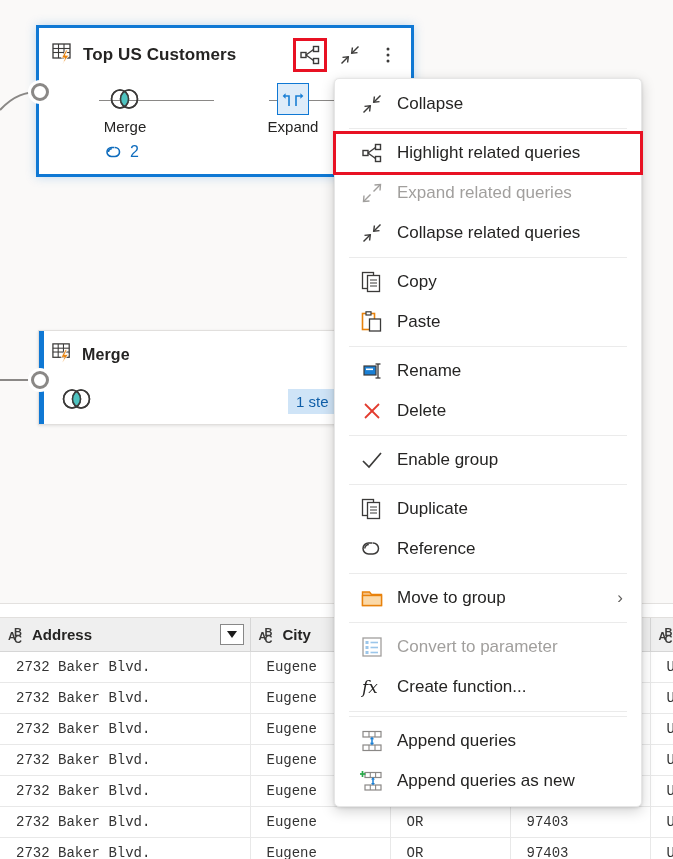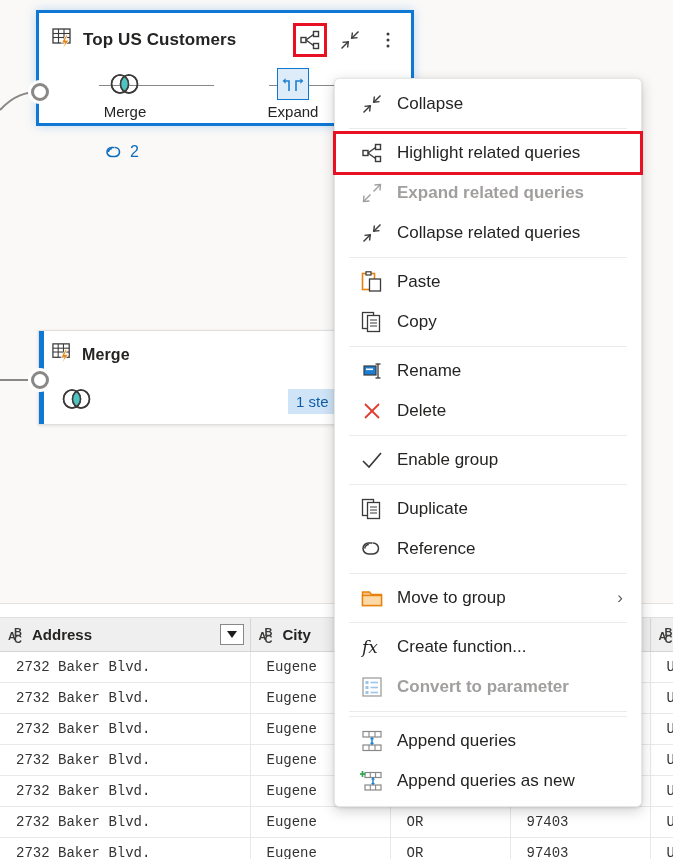--- a/index.html
+++ b/index.html
@@ -28,7 +28,7 @@
     background: #ffffff;
   }
   .card-sel {
-    left: 36px; top: 10px; width: 378px; height: 116px;
+    left: 36px; top: 25px; width: 378px; height: 152px;
     border: 3px solid #0f78d4;
     box-shadow: 0 0 10px rgba(15,120,212,.25);
   }

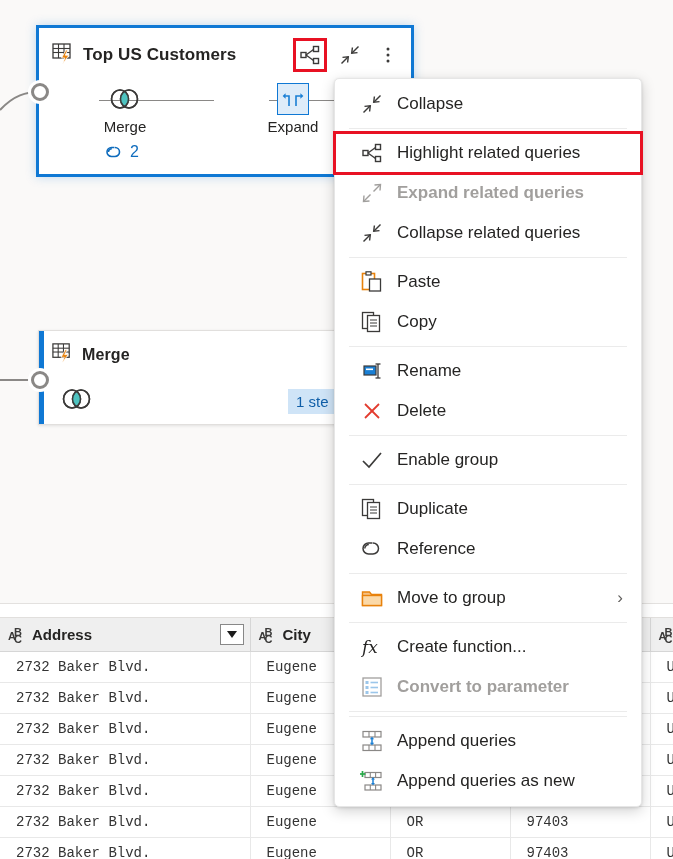--- a/index.html
+++ b/index.html
@@ -132,7 +132,7 @@
   .mi .mi-label {
     font-size: 17px; color: #252423; white-space: nowrap;
   }
-  .mi.disabled { cursor: default; font-weight: bold; }
+  .mi.disabled { cursor: default; }
   .mi.disabled .mi-label { color: #a19f9d; }
   .mi .chev { margin-left: auto; color: #605e5c; font-size: 17px; }
   .sep { height: 1px; background: #ebebeb; margin: 4px 14px; }

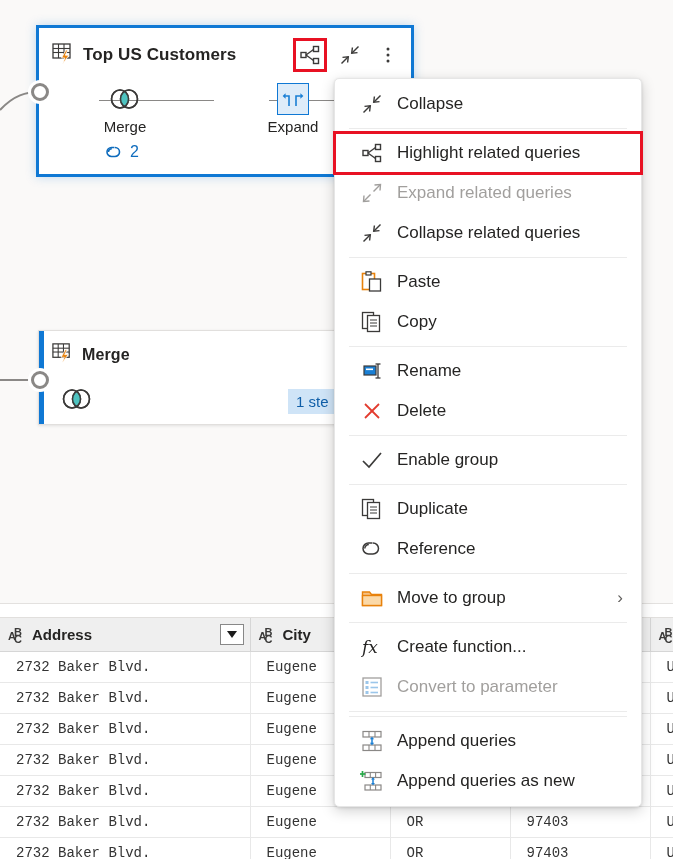--- a/index.html
+++ b/index.html
@@ -490,16 +490,6 @@
       <div class="mi">
         <span class="mi-ico">
           <svg width="22" height="22" viewBox="0 0 22 22">
-      <rect x="1.5" y="2.5" width="12" height="16" fill="#fff" stroke="#e8820c" stroke-width="1.6"></rect>
-      <rect x="5" y="0.8" width="5" height="3.2" fill="#fff" stroke="#3b3a39" stroke-width="1.2"></rect>
-      <rect x="8.5" y="8" width="11" height="12" fill="#fff" stroke="#3b3a39" stroke-width="1.3"></rect>
-          </svg>
-        </span>
-        <span class="mi-label">Paste</span>
-      </div>
-      <div class="mi">
-        <span class="mi-ico">
-          <svg width="22" height="22" viewBox="0 0 22 22">
       <rect x="1.5" y="1.5" width="11" height="16" fill="#fff" stroke="#3b3a39" stroke-width="1.3"></rect>
       <rect x="6.5" y="4.5" width="12" height="16" fill="#fff" stroke="#3b3a39" stroke-width="1.3"></rect>
       <line x1="9" y1="9" x2="16" y2="9" stroke="#3b3a39" stroke-width="1"></line>
@@ -508,6 +498,16 @@
           </svg>
         </span>
         <span class="mi-label">Copy</span>
+      </div>
+      <div class="mi">
+        <span class="mi-ico">
+          <svg width="22" height="22" viewBox="0 0 22 22">
+      <rect x="1.5" y="2.5" width="12" height="16" fill="#fff" stroke="#e8820c" stroke-width="1.6"></rect>
+      <rect x="5" y="0.8" width="5" height="3.2" fill="#fff" stroke="#3b3a39" stroke-width="1.2"></rect>
+      <rect x="8.5" y="8" width="11" height="12" fill="#fff" stroke="#3b3a39" stroke-width="1.3"></rect>
+          </svg>
+        </span>
+        <span class="mi-label">Paste</span>
       </div>
       <div class="sep"></div>
       <div class="mi">

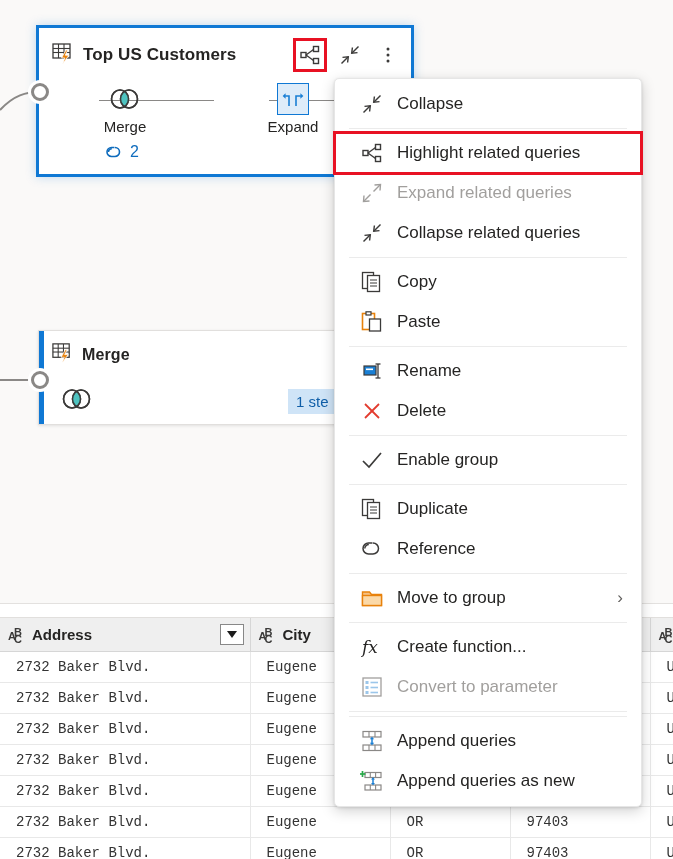--- a/index.html
+++ b/index.html
@@ -574,14 +574,6 @@
         <span class="chev">›</span>
       </div>
       <div class="sep"></div>
-      <div class="mi">
-        <span class="mi-ico">
-          <svg width="22" height="20" viewBox="0 0 22 20">
-            <text x="1" y="16" font-family="DejaVu Serif, serif" font-size="17" font-style="italic" fill="#252423">fx</text>
-          </svg>
-        </span>
-        <span class="mi-label">Create function...</span>
-      </div>
       <div class="mi disabled">
         <span class="mi-ico">
           <svg width="22" height="22" viewBox="0 0 22 22">
@@ -595,6 +587,14 @@
           </svg>
         </span>
         <span class="mi-label">Convert to parameter</span>
+      </div>
+      <div class="mi">
+        <span class="mi-ico">
+          <svg width="22" height="20" viewBox="0 0 22 20">
+            <text x="1" y="16" font-family="DejaVu Serif, serif" font-size="17" font-style="italic" fill="#252423">fx</text>
+          </svg>
+        </span>
+        <span class="mi-label">Create function...</span>
       </div>
       <div class="sep"></div>
       <div class="sep"></div>

